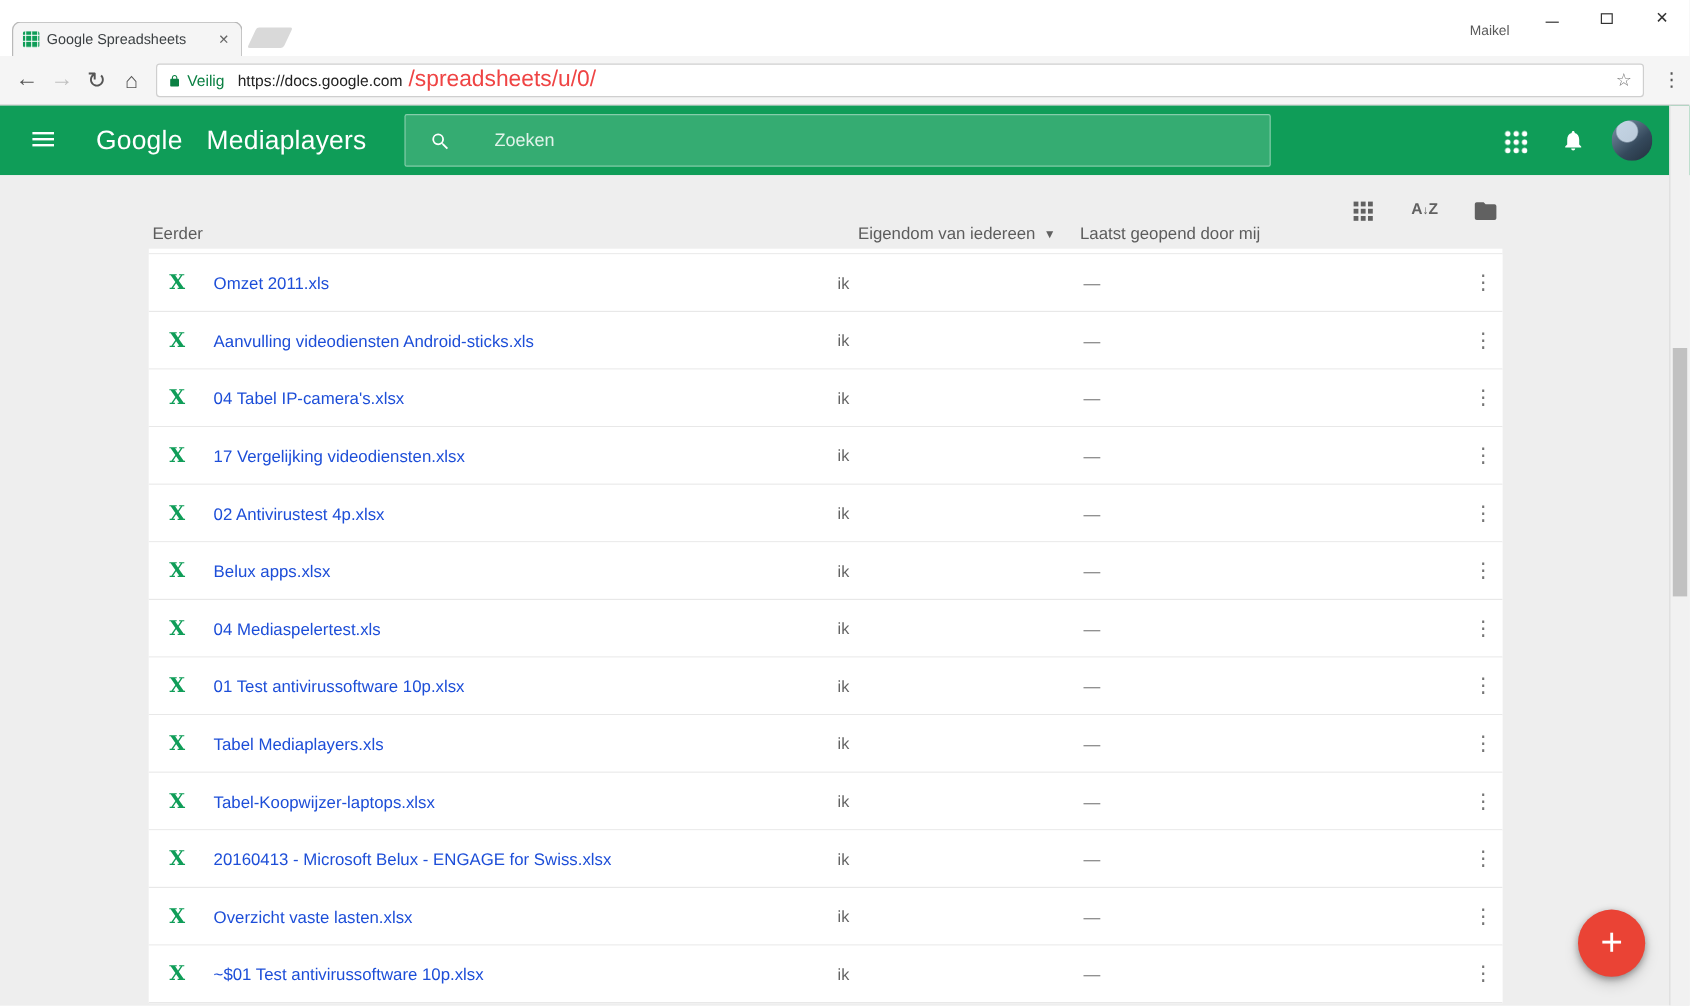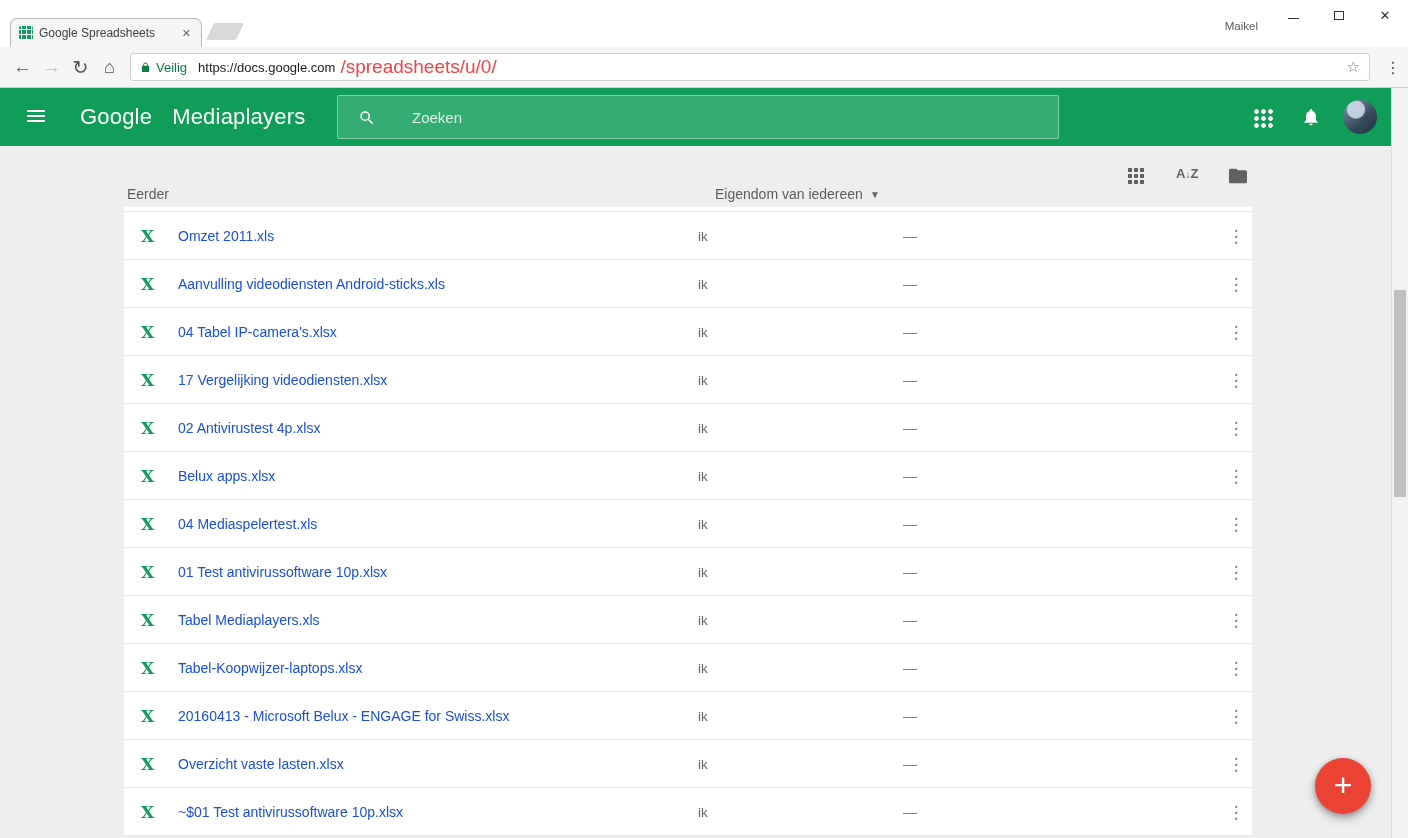--- a/index.html
+++ b/index.html
@@ -200,6 +200,7 @@
   <span class="label owner-filter">
     <span>Eigendom van iedereen</span><span class="arrow">▼</span>
   </span>
+  <span class="label last-opened">Laatst geopend door mij</span>
   <span class="fb-icon gridview">
       <i></i>
     </span>

